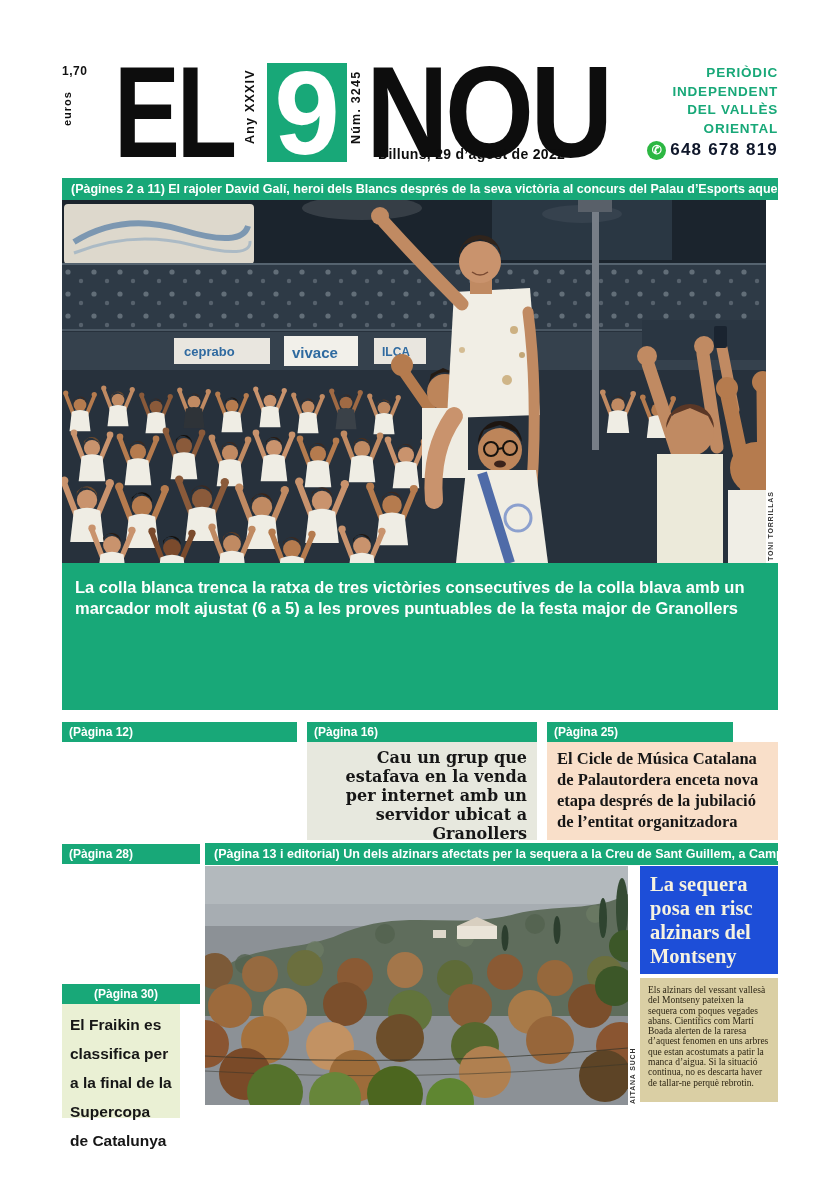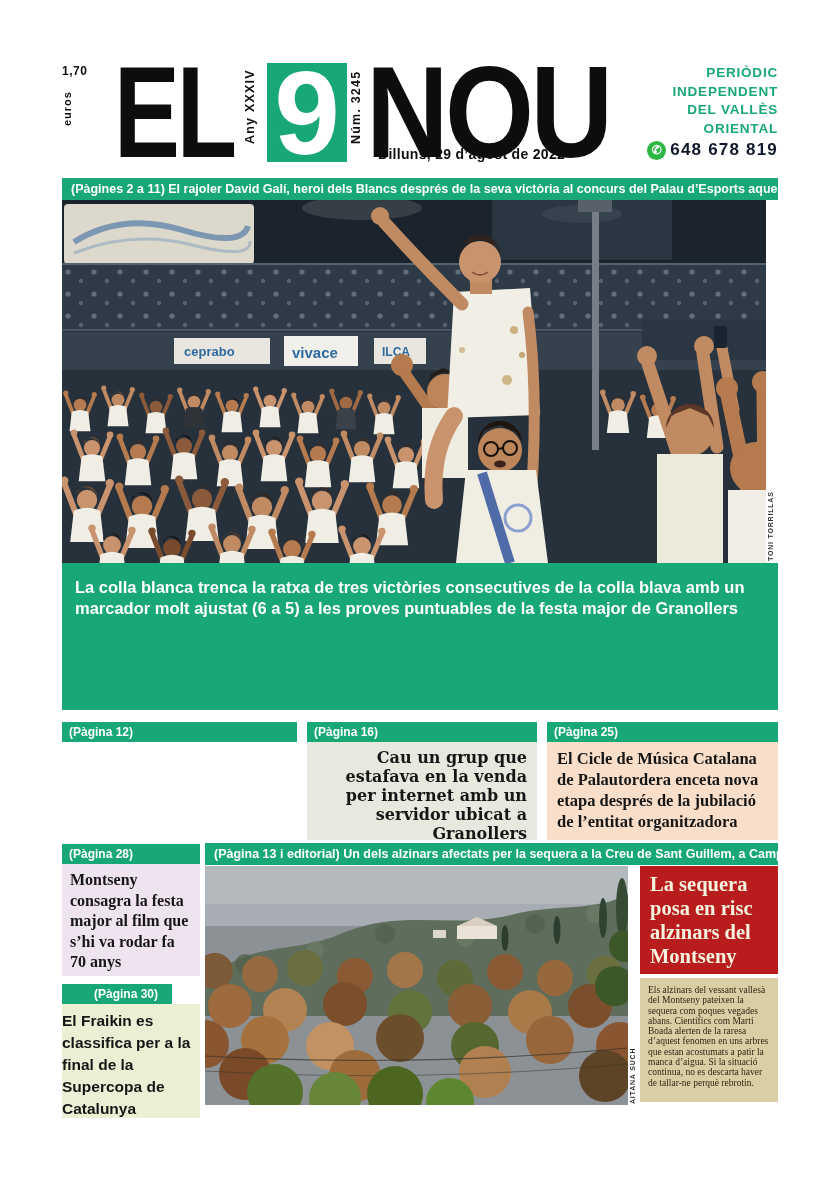--- a/index.html
+++ b/index.html
@@ -50,7 +50,7 @@
   .t-mid { font-size:16.5px; line-height:21px; }
   .tag-1 { left:62px;  top:722px; width:235px; }  .box-1 { left:62px;  top:742px; width:235px; height:98px; }
   .tag-2 { left:307px; top:722px; width:230px; }  .box-2 { left:307px; top:742px; width:230px; height:98px; font-size:16px;text-align:right; }
-  .tag-3 { left:547px; top:722px; width:231px; }  .box-3 { left:547px; top:742px; width:231px; height:98px; }
+  .tag-3 { left:547px; top:722px; width:186px; }  .box-3 { left:547px; top:742px; width:231px; height:98px; }
   .tag-4 { left:62px;  top:844px; width:138px; }  .box-4 { left:62px;  top:864px; width:138px; height:112px; font-size:16px; line-height:20.5px; padding:6px 8px; }
   .tag-5 { left:62px;  top:984px; width:110px;padding-left:32px; }  .box-5 { left:62px;  top:1004px; width:138px; height:114px; font-size:15.5px; line-height:22px; padding:6px 0; }
 

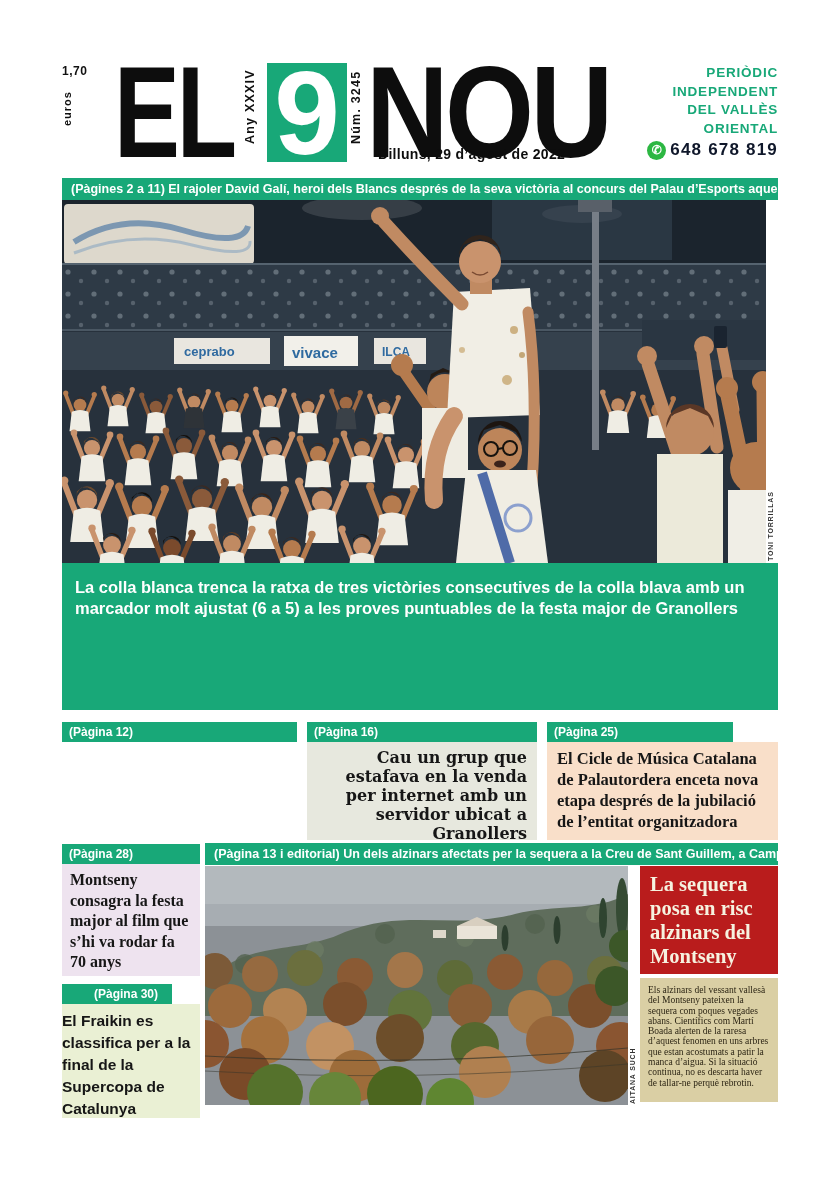--- a/index.html
+++ b/index.html
@@ -249,7 +249,6 @@
   <div class="tbox box-3 serif t-mid" style="background-color: rgb(249, 223, 201);">El Cicle de Música Catalana de Palautordera enceta nova etapa després de la jubilació de l’entitat organitzadora</div>
 
   <div class="tag tag-4">(Pàgina 28)</div>
-  <div class="tbox box-4 serif" style="background-color: rgb(238, 227, 239);">Montseny consagra la festa major al film que s’hi va rodar fa 70 anys</div>
 
   <div class="tag tag-5">(Pàgina 30)</div>
   <div class="tbox box-5" style="background-color: rgb(234, 240, 212);">El Fraikin es classifica per a la final de la Supercopa de Catalunya</div>

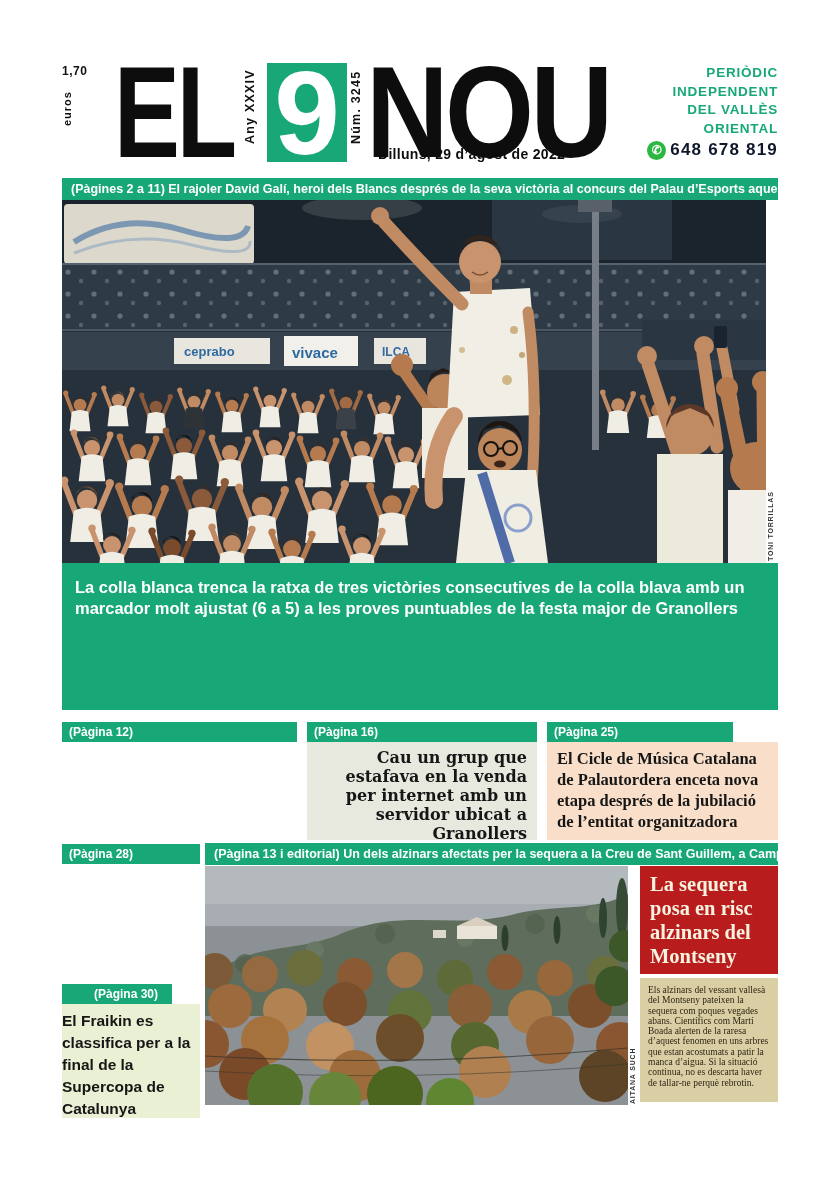--- a/index.html
+++ b/index.html
@@ -55,7 +55,7 @@
   .tag-5 { left:62px;  top:984px; width:110px;padding-left:32px; }  .box-5 { left:62px;  top:1004px; width:138px; height:114px; font-size:15.5px; line-height:22px; padding:6px 0; }
 
   
-  .olive { position:absolute; left:640px; top:866px; width:138px; height:108px; background:#b91c1c; color:#f6f2e0; font-family:"Liberation Serif",serif; font-weight:700; font-size:20.5px; line-height:24px; padding:6px 10px; }
+  .olive { position:absolute; left:640px; top:866px; width:138px; height:108px; background:#1d4ed8; color:#f6f2e0; font-family:"Liberation Serif",serif; font-weight:700; font-size:20.5px; line-height:24px; padding:6px 10px; }
   .tanbox { position:absolute; left:640px; top:978px; width:138px; height:124px; background:#dacfa4; color:#2c2514; font-family:"Liberation Serif",serif; font-size:9.5px; line-height:10.3px; font-weight:500; padding:7px 8px; }
 
   

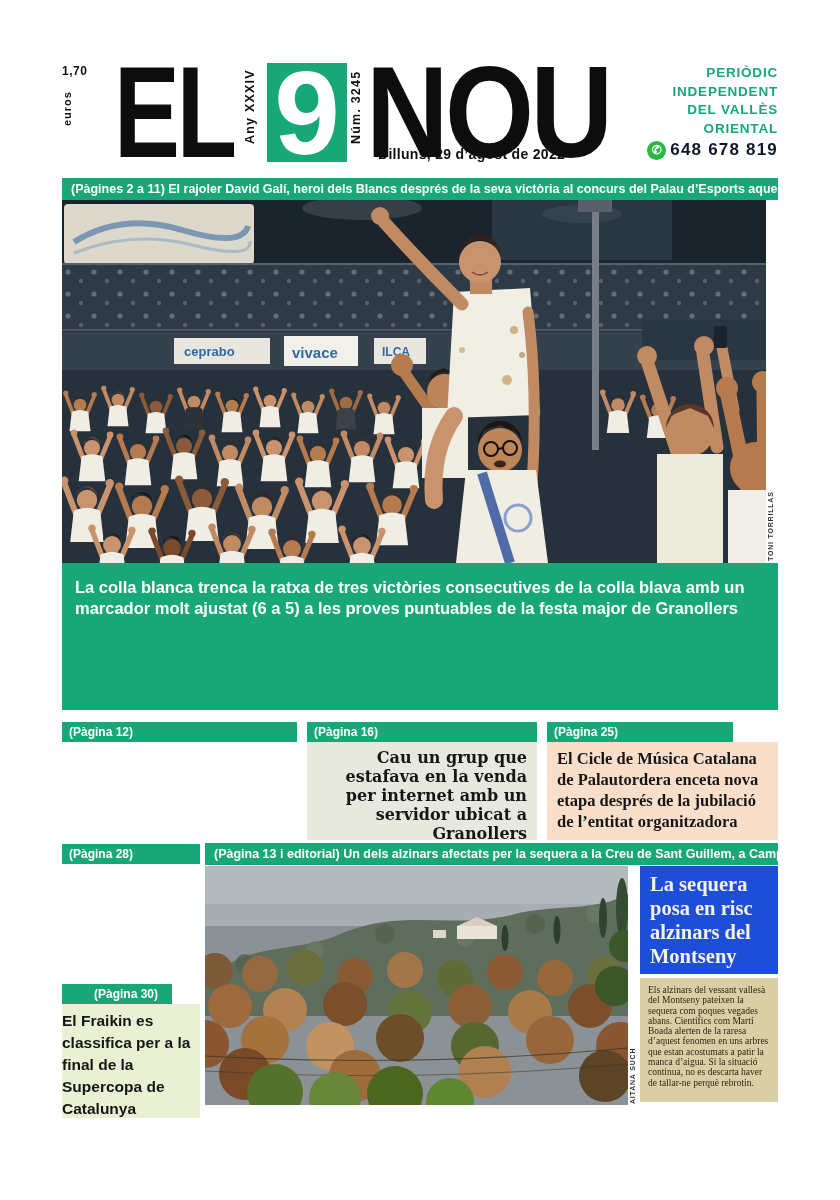--- a/index.html
+++ b/index.html
@@ -52,7 +52,7 @@
   .tag-2 { left:307px; top:722px; width:230px; }  .box-2 { left:307px; top:742px; width:230px; height:98px; font-size:16px;text-align:right; }
   .tag-3 { left:547px; top:722px; width:186px; }  .box-3 { left:547px; top:742px; width:231px; height:98px; }
   .tag-4 { left:62px;  top:844px; width:138px; }  .box-4 { left:62px;  top:864px; width:138px; height:112px; font-size:16px; line-height:20.5px; padding:6px 8px; }
-  .tag-5 { left:62px;  top:984px; width:110px;padding-left:32px; }  .box-5 { left:62px;  top:1004px; width:138px; height:114px; font-size:15.5px; line-height:22px; padding:6px 0; }
+  .tag-5 { left:62px;  top:984px; width:138px;padding-left:32px; }  .box-5 { left:62px;  top:1004px; width:138px; height:114px; font-size:15.5px; line-height:22px; padding:6px 0; }
 
   
   .olive { position:absolute; left:640px; top:866px; width:138px; height:108px; background:#1d4ed8; color:#f6f2e0; font-family:"Liberation Serif",serif; font-weight:700; font-size:20.5px; line-height:24px; padding:6px 10px; }

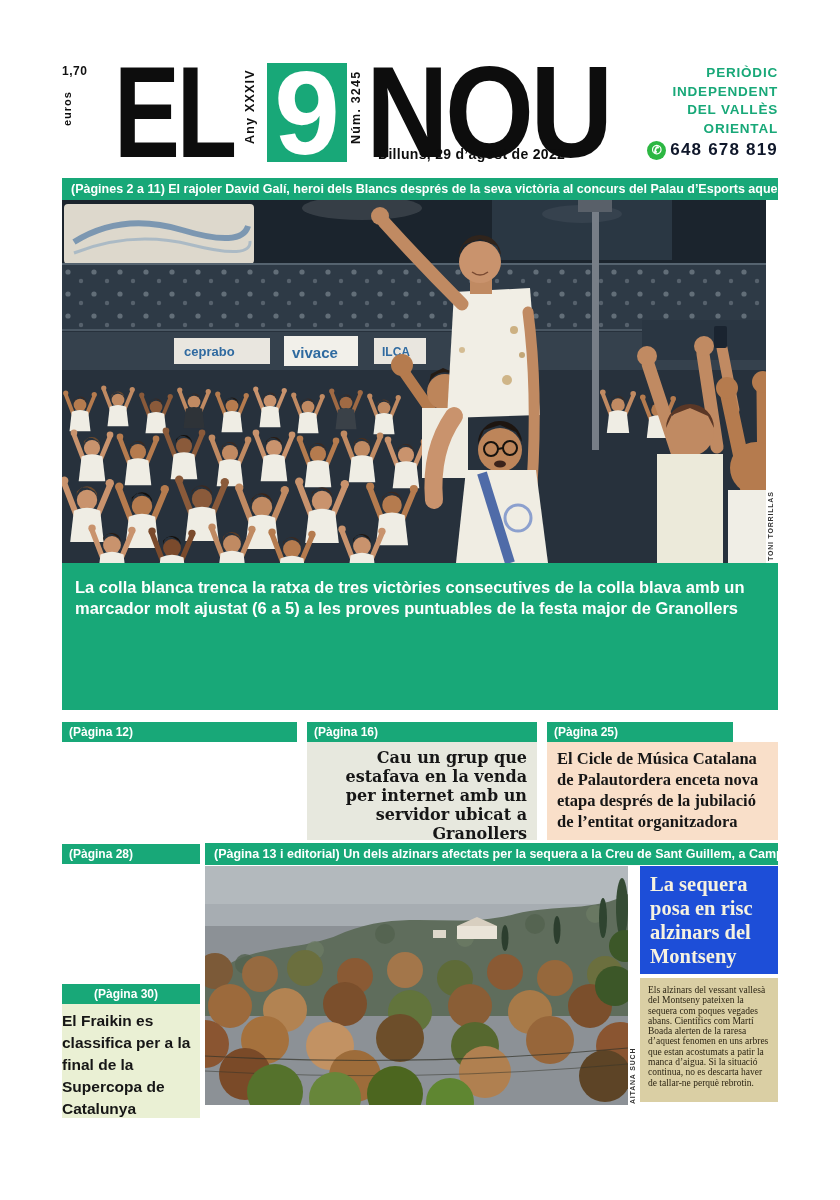--- a/index.html
+++ b/index.html
@@ -52,7 +52,7 @@
   .tag-2 { left:307px; top:722px; width:230px; }  .box-2 { left:307px; top:742px; width:230px; height:98px; font-size:16px;text-align:right; }
   .tag-3 { left:547px; top:722px; width:186px; }  .box-3 { left:547px; top:742px; width:231px; height:98px; }
   .tag-4 { left:62px;  top:844px; width:138px; }  .box-4 { left:62px;  top:864px; width:138px; height:112px; font-size:16px; line-height:20.5px; padding:6px 8px; }
-  .tag-5 { left:62px;  top:984px; width:138px;padding-left:32px; }  .box-5 { left:62px;  top:1004px; width:138px; height:114px; font-size:15.5px; line-height:22px; padding:6px 0; }
+  .tag-5 { left:62px;  top:984px; width:138px;padding-left:32px; }  .box-5 { left:62px;  top:1004px; width:118px; height:114px; font-size:15.5px; line-height:29px; padding:6px 8px; }
 
   
   .olive { position:absolute; left:640px; top:866px; width:138px; height:108px; background:#1d4ed8; color:#f6f2e0; font-family:"Liberation Serif",serif; font-weight:700; font-size:20.5px; line-height:24px; padding:6px 10px; }

